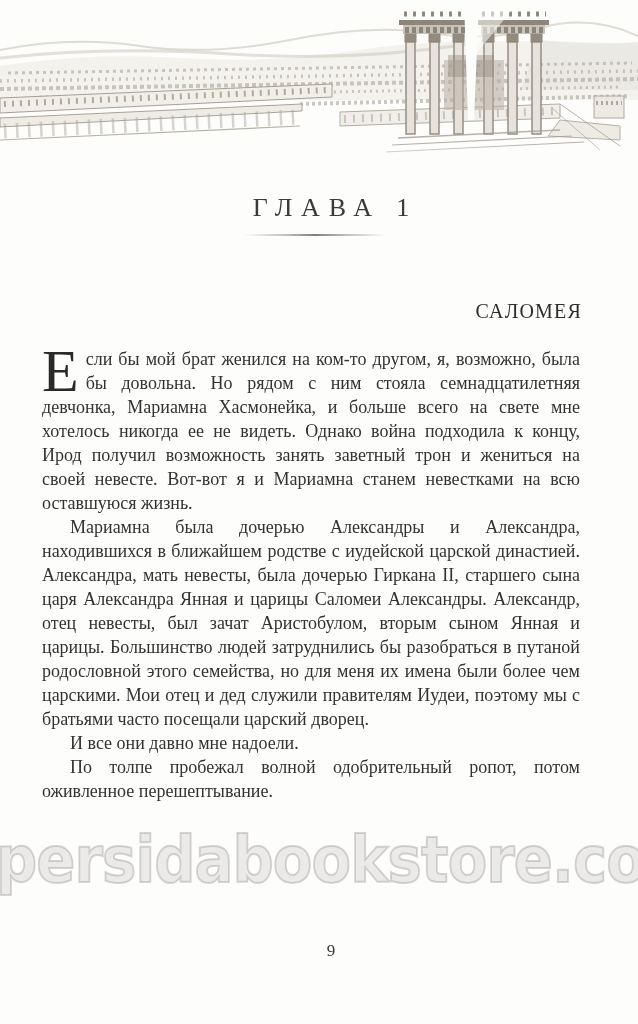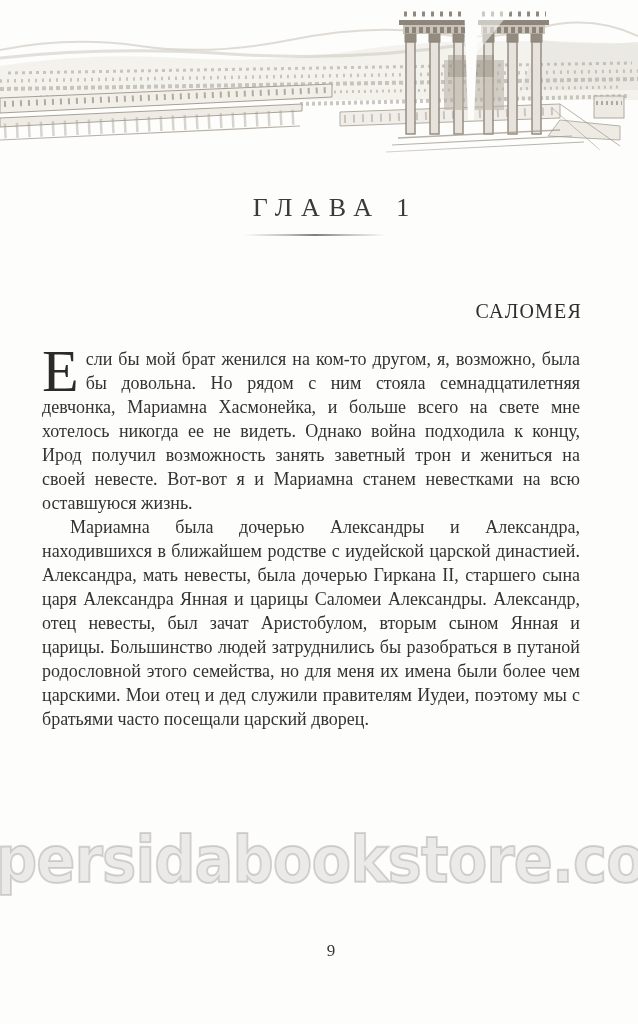--- a/index.html
+++ b/index.html
@@ -190,6 +190,7 @@
   <div class="body-text">
     <p class="first"><span class="dropcap">Е</span><span>сли бы мой брат женился на ком-то другом, я, возможно, была бы довольна. Но рядом с ним стояла семнадцатилетняя девчонка, Мариамна Хасмонейка, и больше всего на свете мне хотелось никогда ее не видеть. Однако война подходила к концу, Ирод получил возможность занять заветный трон и жениться на своей невесте. Вот-вот я и Мариамна станем невестками на всю оставшуюся жизнь.</span></p>
     <p>Мариамна была дочерью Александры и Александра, находившихся в ближайшем родстве с иудейской царской династией. Александра, мать невесты, была дочерью Гиркана II, старшего сына царя Александра Янная и царицы Саломеи Александры. Александр, отец невесты, был зачат Аристобулом, вторым сыном Янная и царицы. Большинство людей затруднились бы разобраться в путаной родословной этого семейства, но для меня их имена были более чем царскими. Мои отец и дед служили правителям Иудеи, поэтому мы с братьями часто посещали царский дворец.</p>
+    <p>И все они давно мне надоели.</p>
   </div>
 
   <div class="watermark">persidabookstore.com</div>

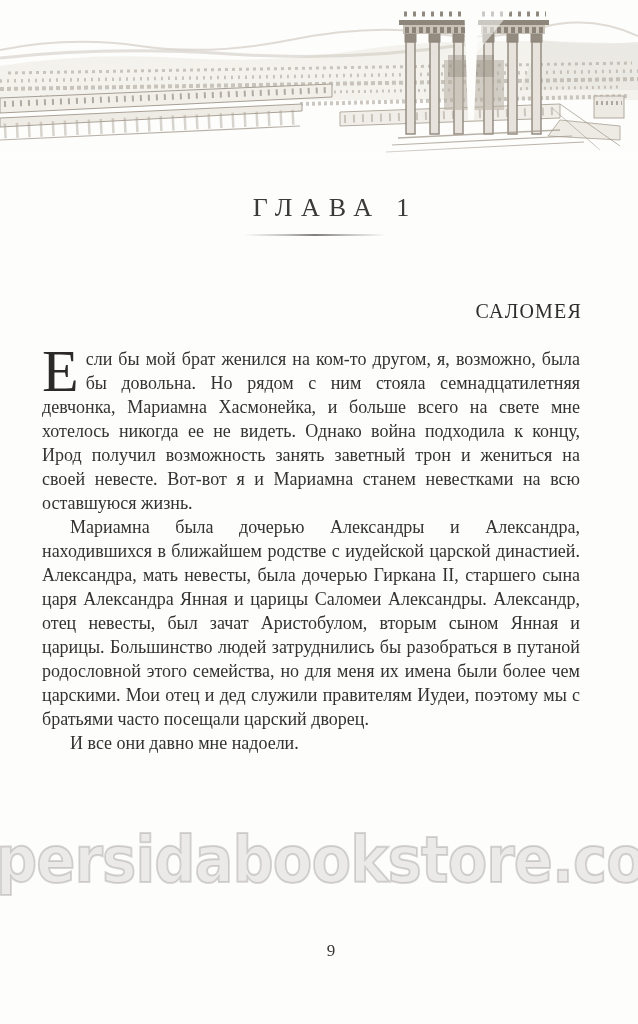--- a/index.html
+++ b/index.html
@@ -191,6 +191,7 @@
     <p class="first"><span class="dropcap">Е</span><span>сли бы мой брат женился на ком-то другом, я, возможно, была бы довольна. Но рядом с ним стояла семнадцатилетняя девчонка, Мариамна Хасмонейка, и больше всего на свете мне хотелось никогда ее не видеть. Однако война подходила к концу, Ирод получил возможность занять заветный трон и жениться на своей невесте. Вот-вот я и Мариамна станем невестками на всю оставшуюся жизнь.</span></p>
     <p>Мариамна была дочерью Александры и Александра, находившихся в ближайшем родстве с иудейской царской династией. Александра, мать невесты, была дочерью Гиркана II, старшего сына царя Александра Янная и царицы Саломеи Александры. Александр, отец невесты, был зачат Аристобулом, вторым сыном Янная и царицы. Большинство людей затруднились бы разобраться в путаной родословной этого семейства, но для меня их имена были более чем царскими. Мои отец и дед служили правителям Иудеи, поэтому мы с братьями часто посещали царский дворец.</p>
     <p>И все они давно мне надоели.</p>
+    <p>По толпе пробежал волной одобрительный ропот, потом оживленное перешептывание.</p>
   </div>
 
   <div class="watermark">persidabookstore.com</div>

